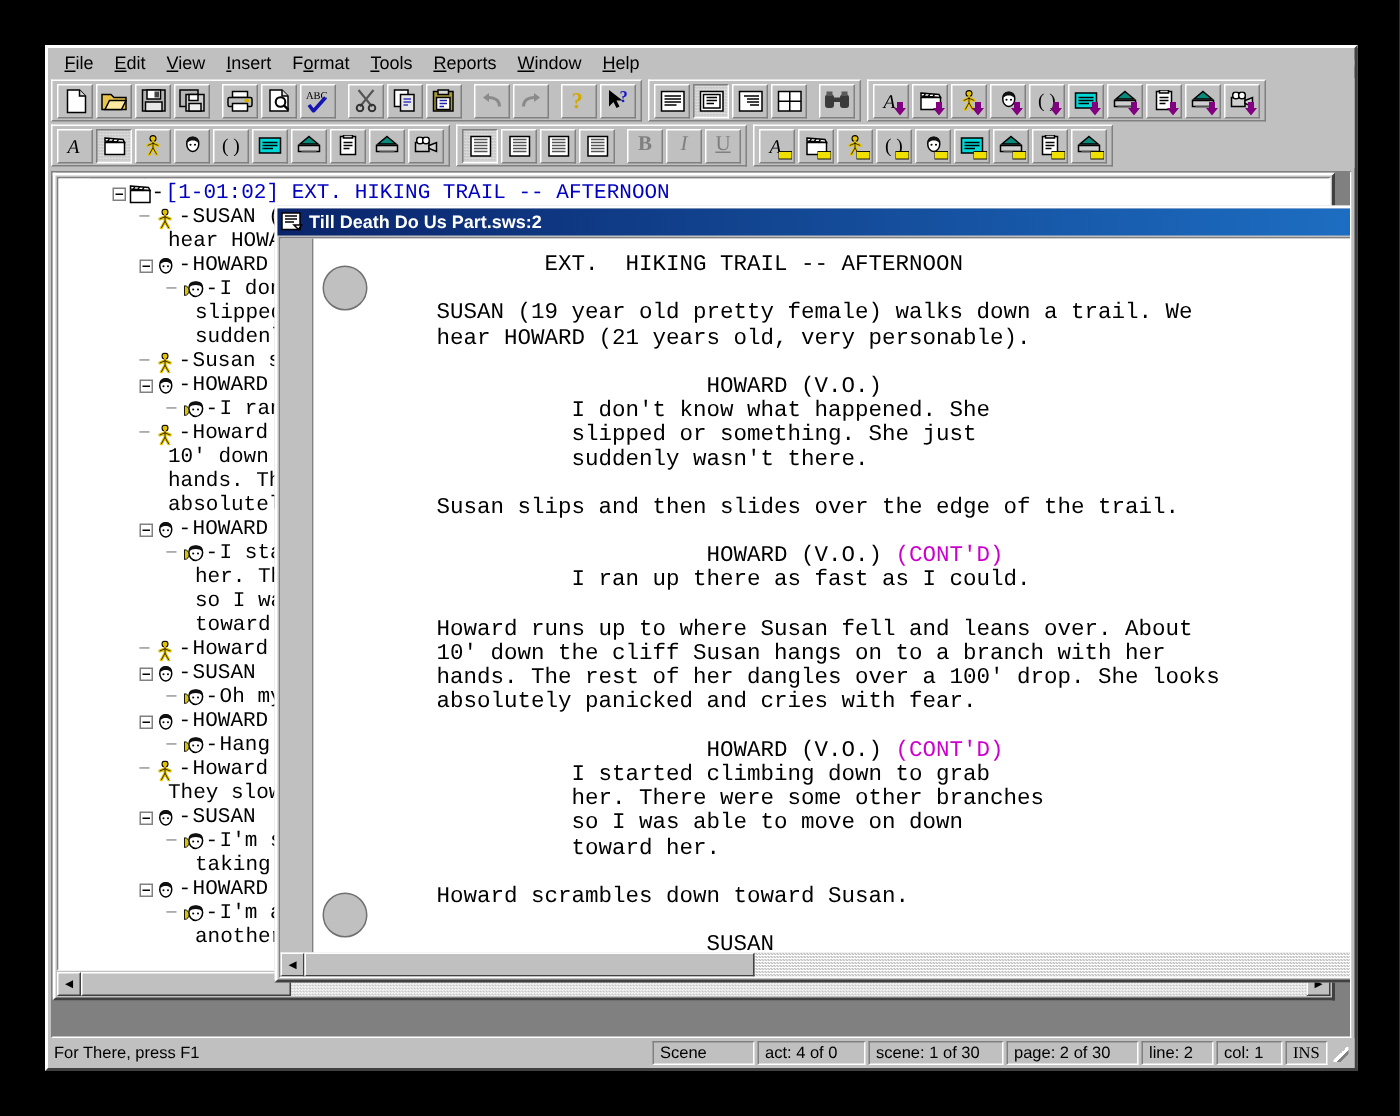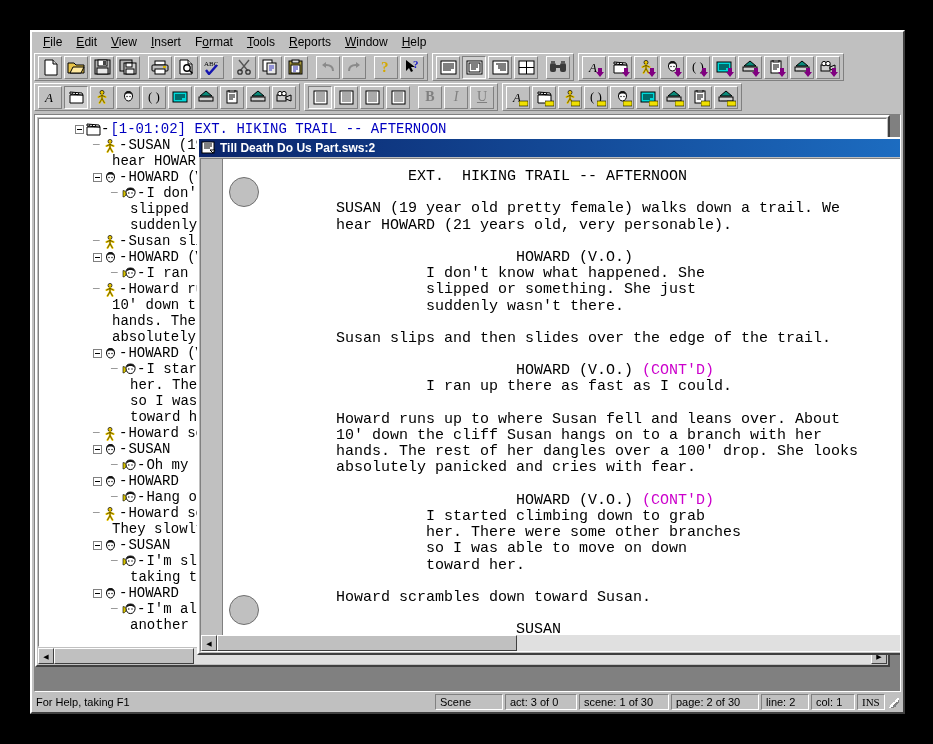--- a/index.html
+++ b/index.html
@@ -176,7 +176,7 @@
   }
 
   
-  #win2 { left: 162px; top: 22px; width: 735px; height: 518px; z-index: 2; }
+  #win2 { left: 148px; top: 22px; width: 735px; height: 518px; z-index: 2; }
   #script-outer {
     position:absolute; inset:0;
     background:#c0c0c0;

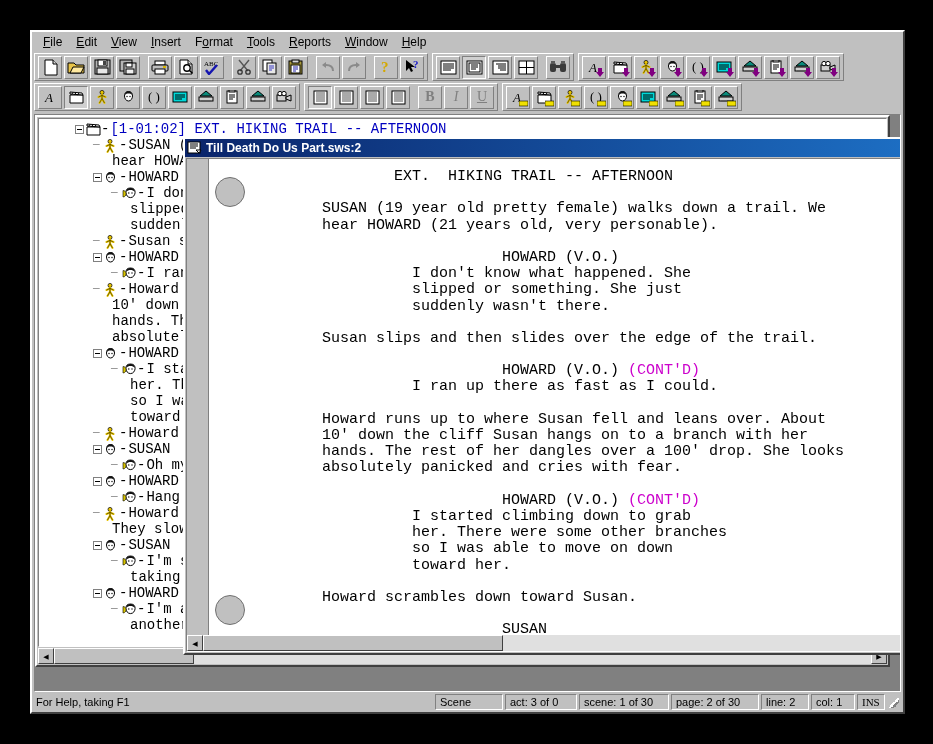--- a/index.html
+++ b/index.html
@@ -1185,7 +1185,7 @@
             <div id="script-page">
                 <div class="margin-dot" style="top: 18px;"></div>
                 <div class="margin-dot" style="top: 436px;"></div>
-                <div style="padding-left: 113px; position: relative;">
+                <div style="padding-left: 82px; position: relative;">
                   <div class="sline"><span>        EXT.  HIKING TRAIL -- AFTERNOON</span></div>
                   <div class="sline"><span></span></div>
                   <div class="sline"><span>SUSAN (19 year old pretty female) walks down a trail. We</span></div>

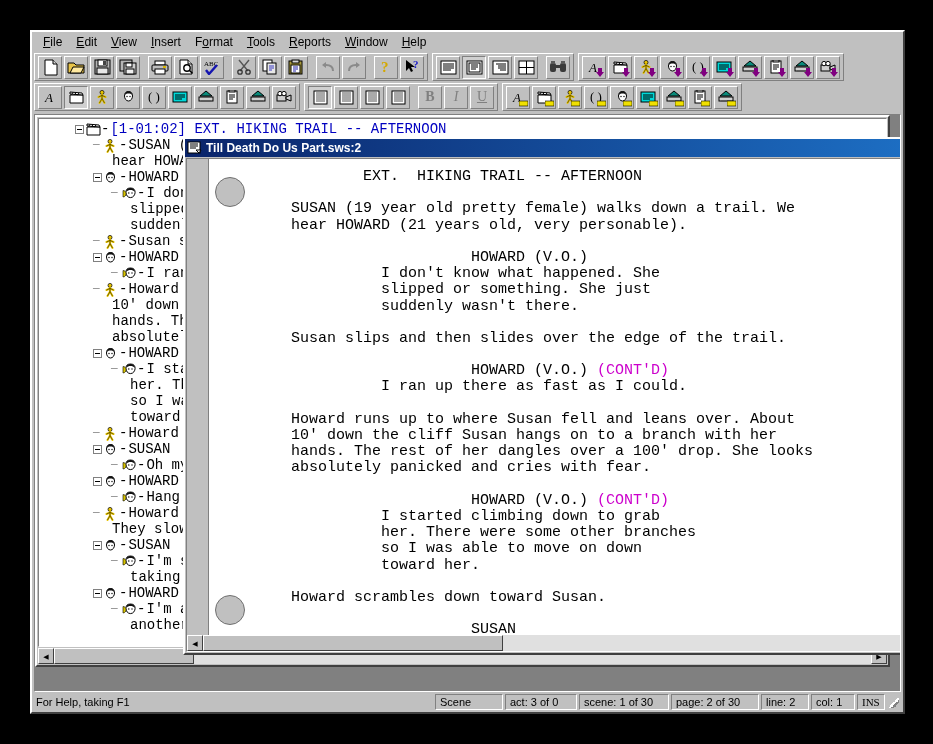--- a/index.html
+++ b/index.html
@@ -1233,7 +1233,7 @@
   </div>
 
   <div id="statusbar">
-    <div class="sb-pane" id="sb-help">For Help, taking F1</div>
+    <div class="sb-pane" id="sb-help">For There, press F1</div>
     <div class="sb-pane" style="width:68px;">Scene</div>
     <div class="sb-pane" style="width:72px;">act: 3 of 0</div>
     <div class="sb-pane" style="width:90px;">scene: 1 of 30</div>

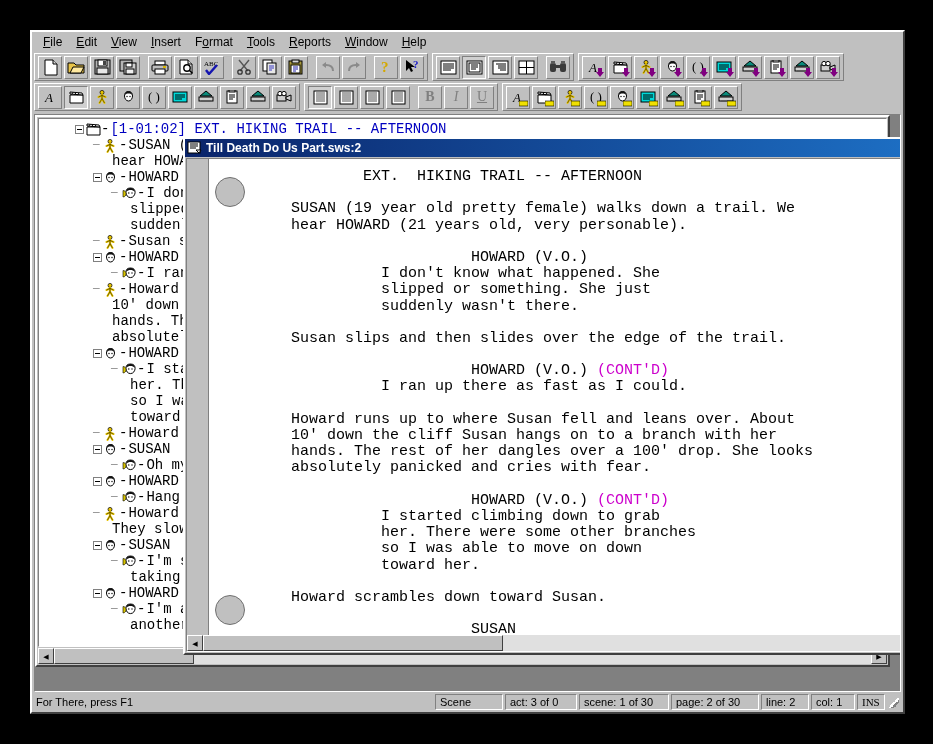--- a/index.html
+++ b/index.html
@@ -1235,7 +1235,7 @@
   <div id="statusbar">
     <div class="sb-pane" id="sb-help">For There, press F1</div>
     <div class="sb-pane" style="width:68px;">Scene</div>
-    <div class="sb-pane" style="width:72px;">act: 3 of 0</div>
+    <div class="sb-pane" style="width:72px;">act: 4 of 0</div>
     <div class="sb-pane" style="width:90px;">scene: 1 of 30</div>
     <div class="sb-pane" style="width:88px;text-align:center;">page: 2 of 30</div>
     <div class="sb-pane" style="width:48px;">line: 2</div>

